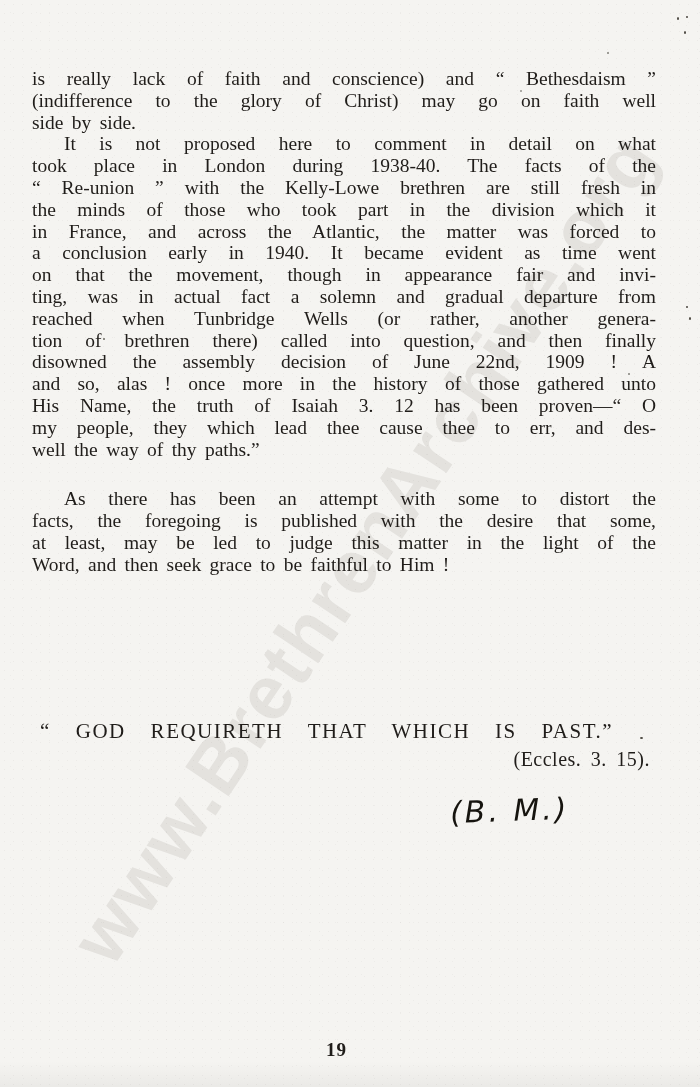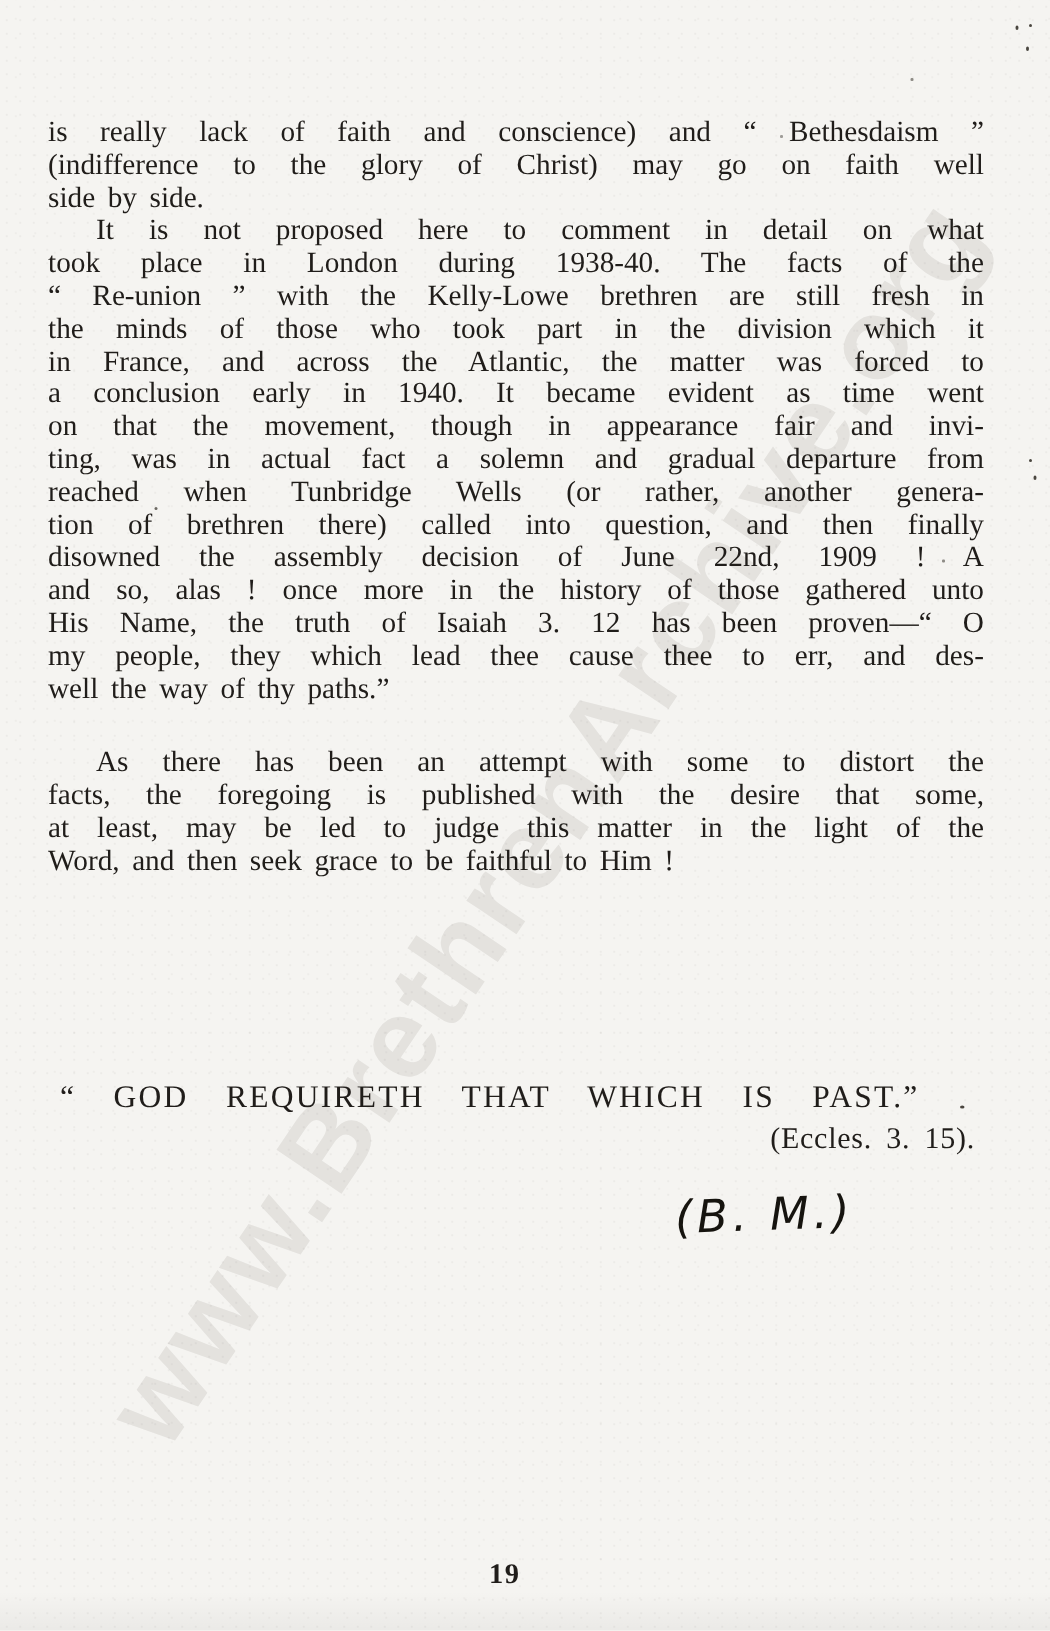--- a/index.html
+++ b/index.html
@@ -37,7 +37,7 @@
     user-select:none;
   }
   .textblock{
-    position:absolute;left:32px;top:78px;width:624px;
+    position:absolute;left:32px;top:68px;width:624px;
     font-size:19.5px;
     color:#201d1a;
     z-index:2;

